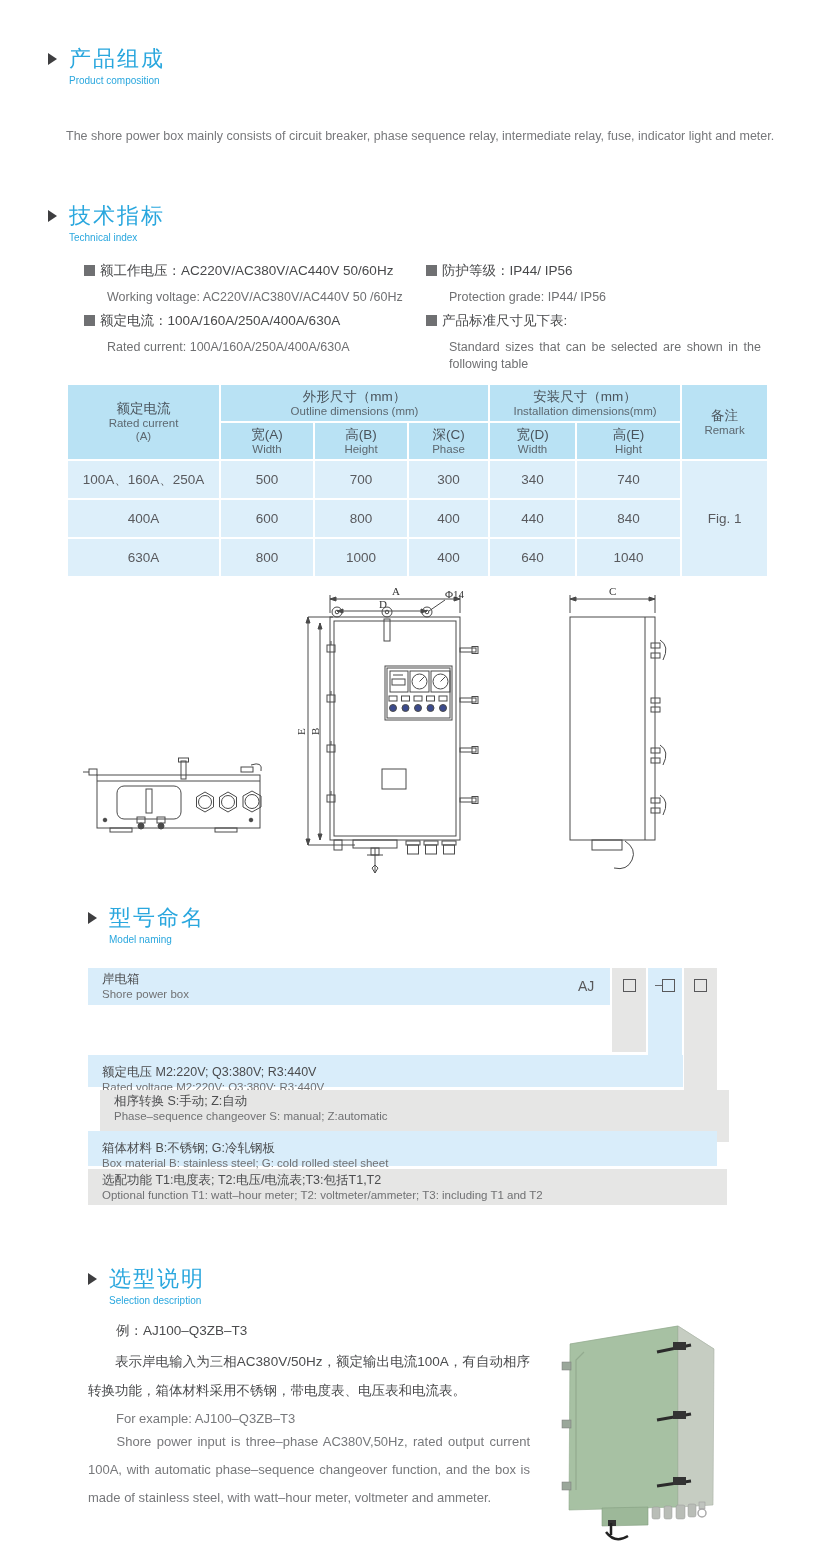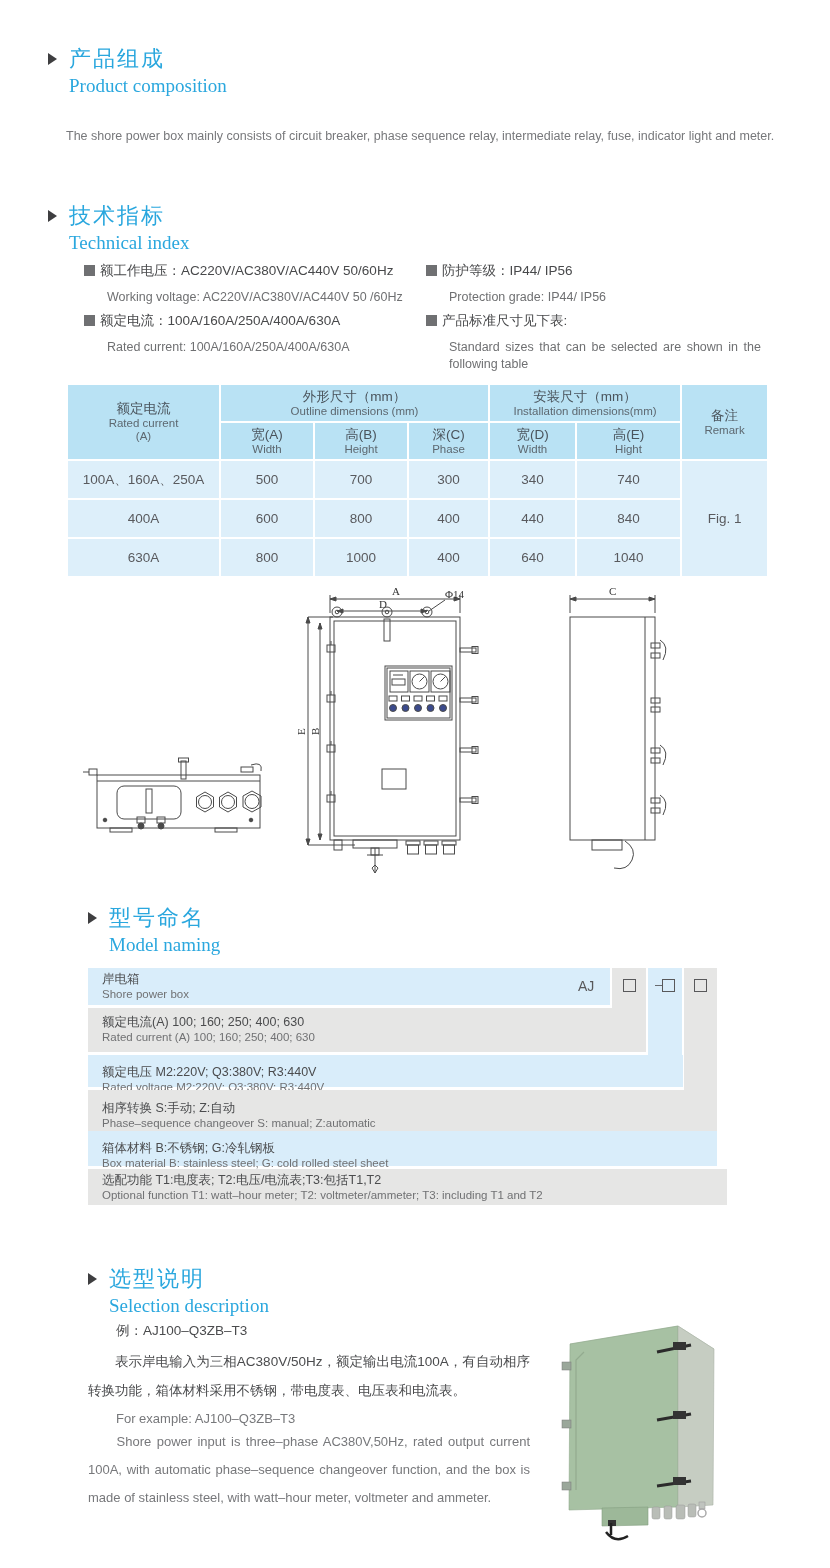--- a/index.html
+++ b/index.html
@@ -11,7 +11,7 @@
        border-top:6px solid transparent;border-bottom:6px solid transparent;
        position:absolute;left:0;top:7px;}
   .sec-title{color:#2aa7de;font-size:22px;line-height:26px;letter-spacing:2px;margin-left:21px;}
-  .sec-sub{color:#2aa7de;font-size:19px;margin-left:21px;margin-top:3px;font-family:Liberation Serif, serif;}
+  .sec-sub{color:#2aa7de;font-size:10px;margin-left:21px;margin-top:3px;}
   .para-cn{position:absolute;font-size:13.5px;line-height:15px;}
   .para-en{position:absolute;font-size:12.5px;line-height:14px;color:#77787b;}
   

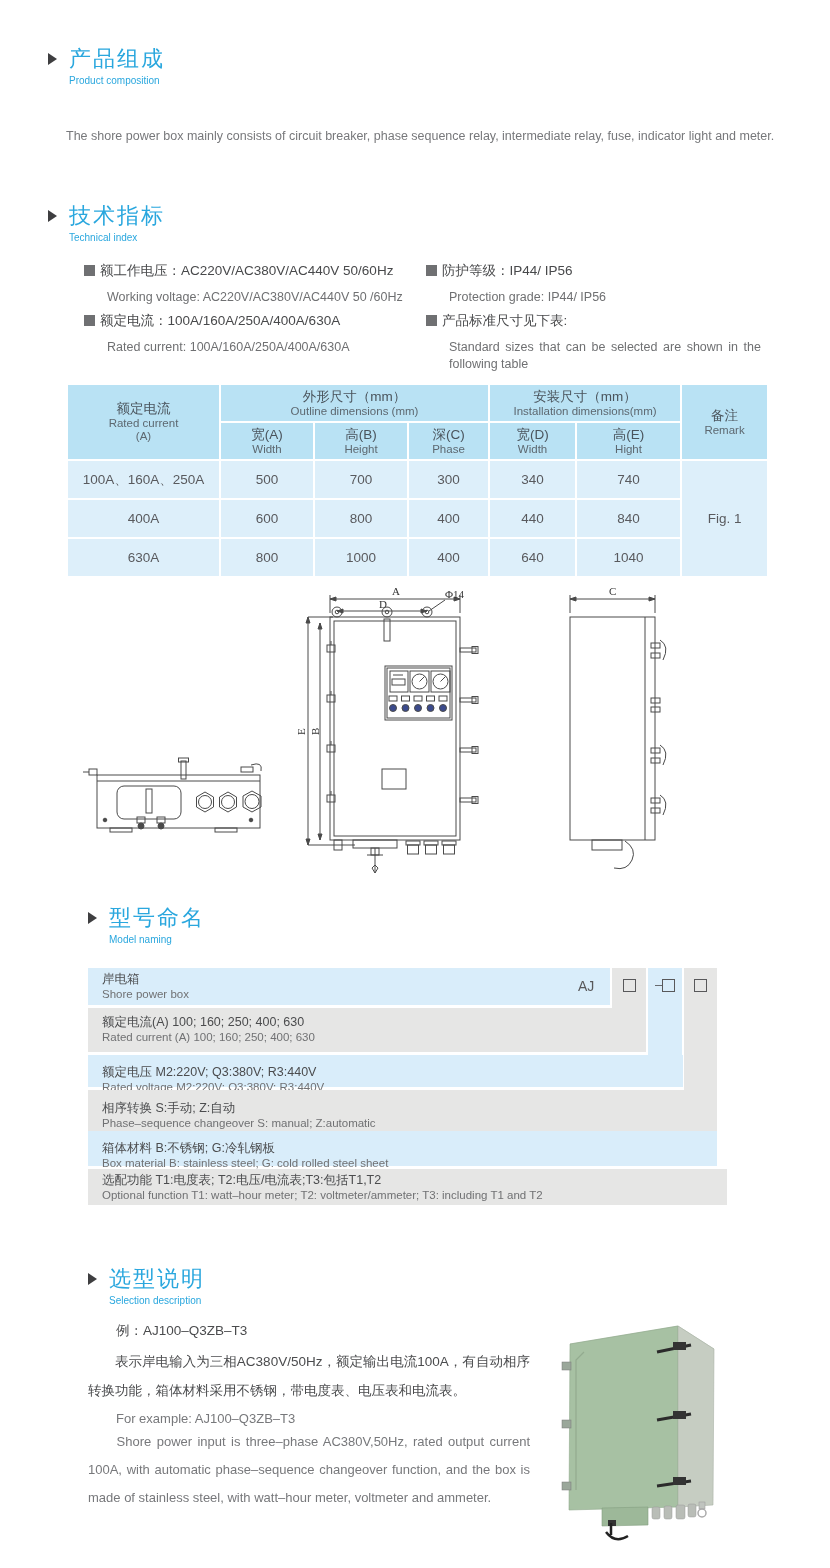--- a/index.html
+++ b/index.html
@@ -336,10 +336,6 @@
     <div class="n-cn">岸电箱</div>
     <div class="n-en">Shore power box</div>
   </div>
-  <div class="nrow n-gray" style="left:88px;top:1008px;width:557px;height:44px;padding-top:7px;">
-    <div class="n-cn">额定电流(A)  100; 160; 250; 400; 630</div>
-    <div class="n-en">Rated current (A) 100; 160; 250; 400; 630</div>
-  </div>
   <div class="nrow n-blue" style="left:88px;top:1055px;width:595px;height:32px;padding-top:10px;">
     <div class="n-cn">额定电压   M2:220V;  Q3:380V;  R3:440V</div>
     <div class="n-en">Rated voltage   M2:220V;  Q3:380V;  R3:440V</div>

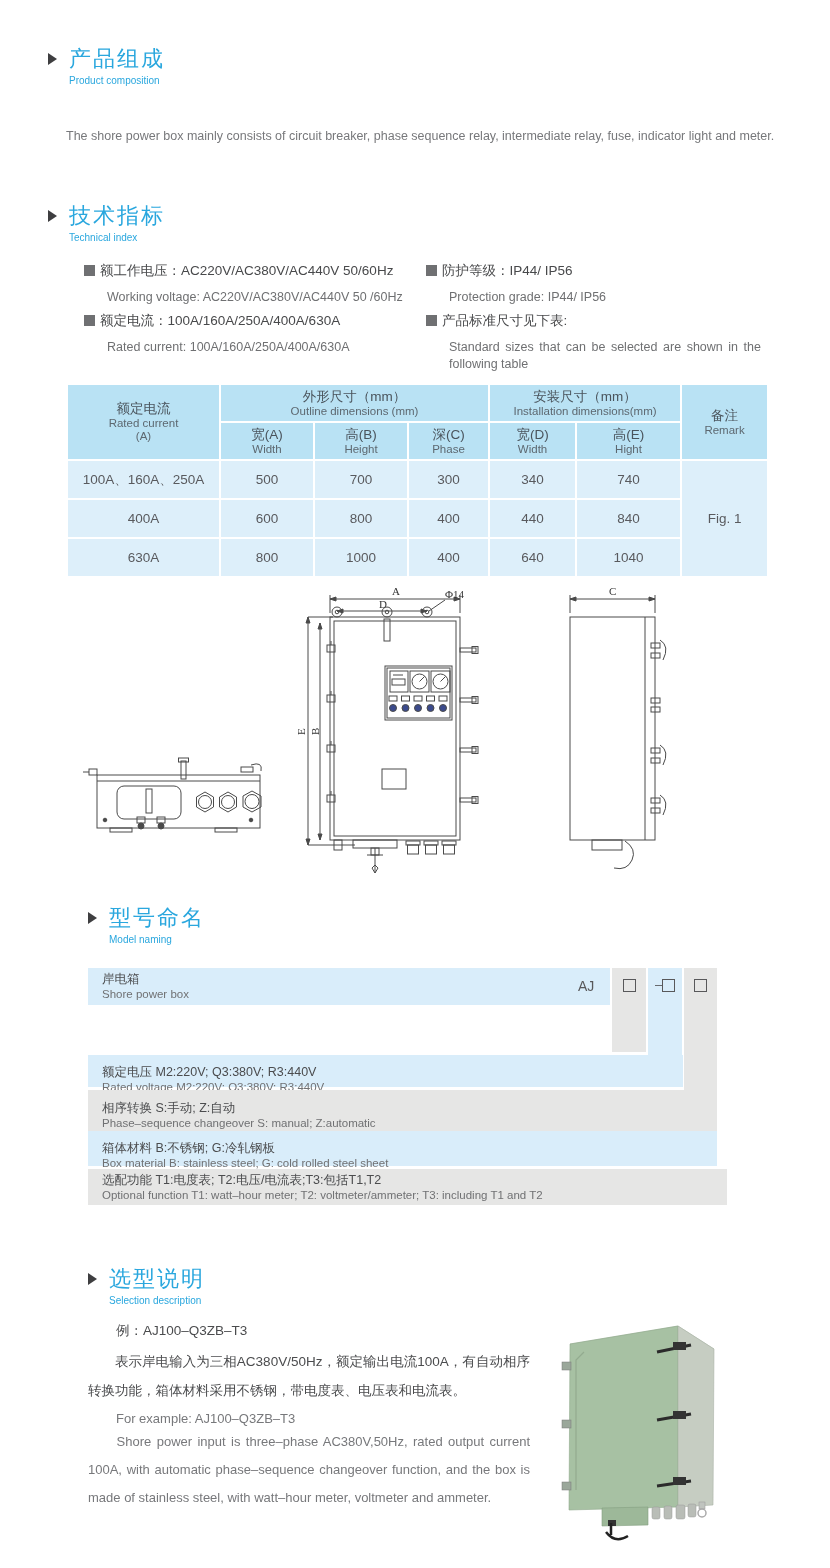--- a/index.html
+++ b/index.html
@@ -340,7 +340,7 @@
     <div class="n-cn">额定电压   M2:220V;  Q3:380V;  R3:440V</div>
     <div class="n-en">Rated voltage   M2:220V;  Q3:380V;  R3:440V</div>
   </div>
-  <div class="nrow n-gray" style="left:88px;top:1090px;width:629px;height:52px;padding-top:11px;">
+  <div class="nrow n-gray" style="left:100px;top:1090px;width:629px;height:52px;padding-top:4px;">
     <div class="n-cn">相序转换  S:手动; Z:自动</div>
     <div class="n-en">Phase–sequence changeover  S: manual;  Z:automatic</div>
   </div>

